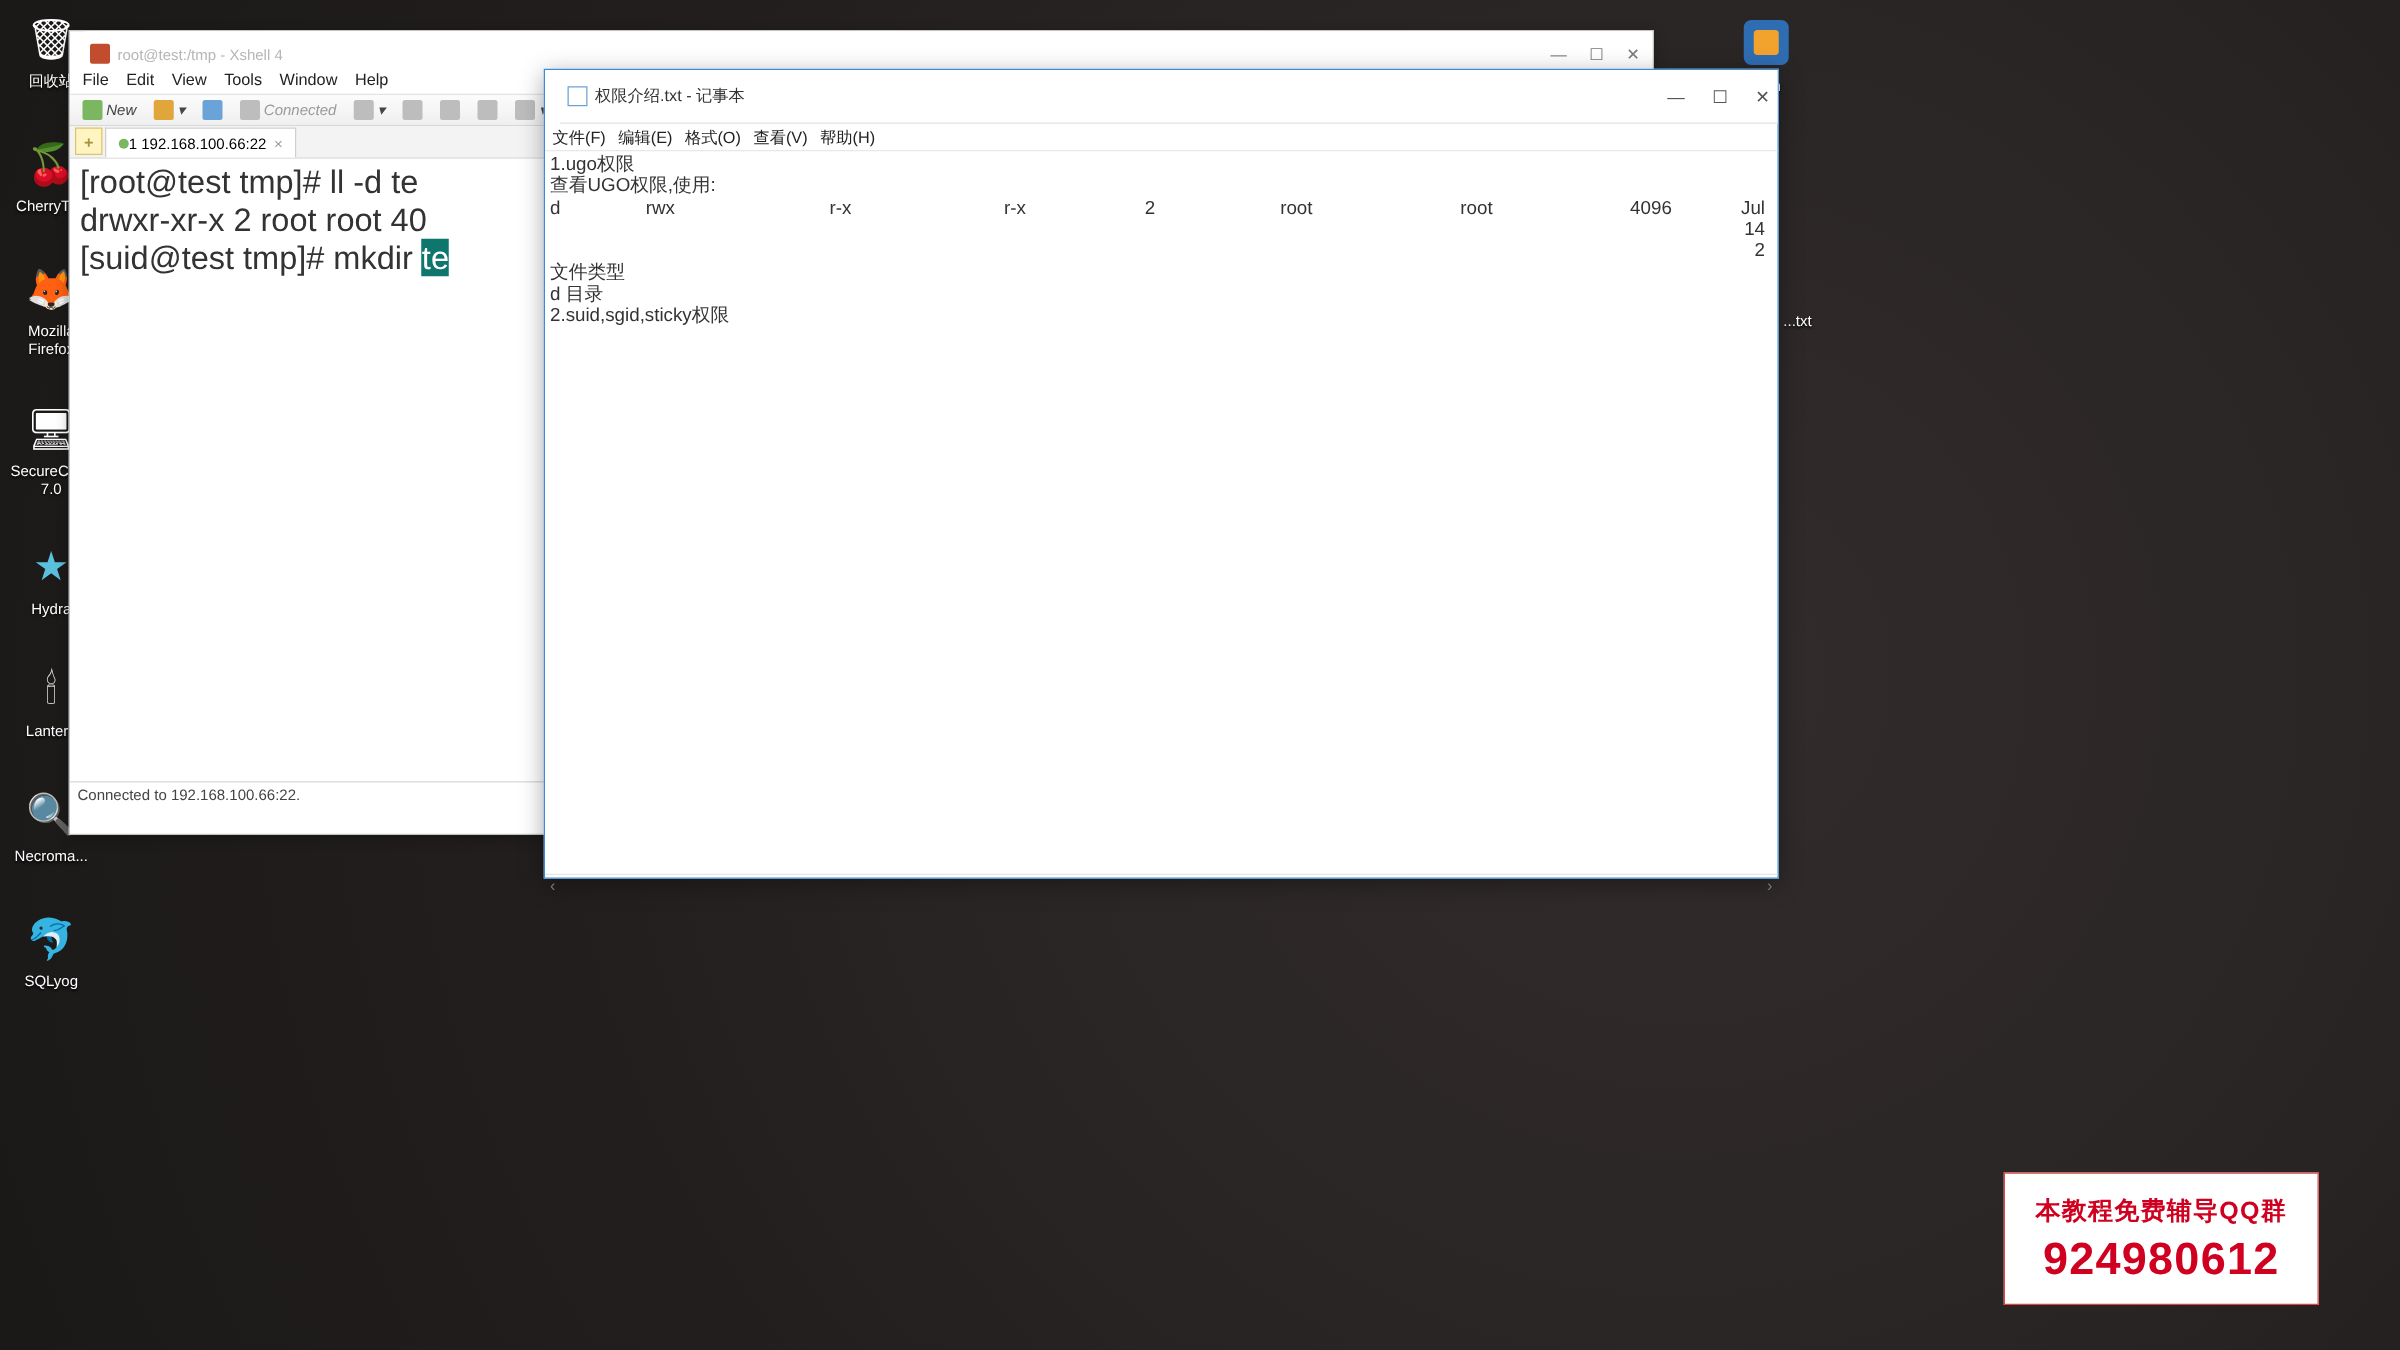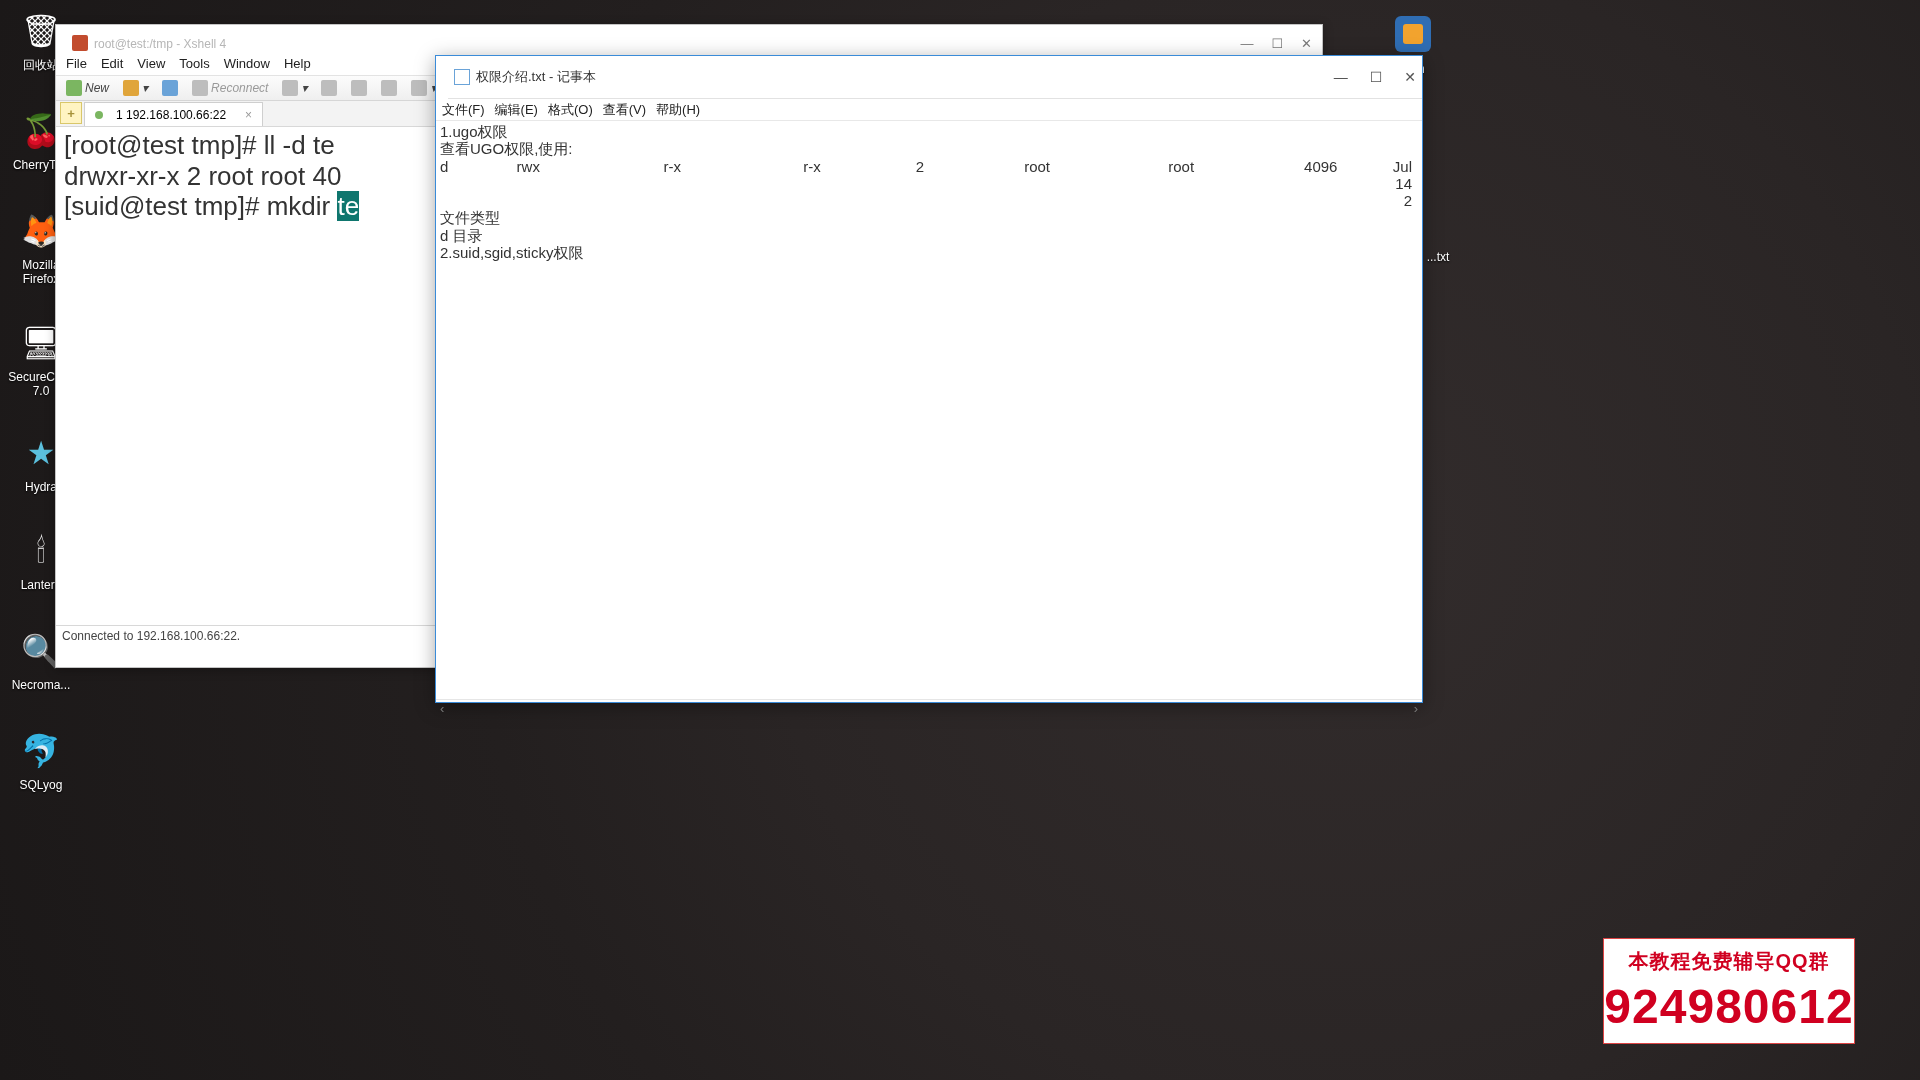--- a/index.html
+++ b/index.html
@@ -137,7 +137,7 @@
         </div>
       <div class="tbtn" style="color:#9a9a9a;">
           <span class="tico grey"></span>
-          <span>Reconnect</span>
+          <span>Connected</span>
         </div>
       <div class="tbtn"><span class="tico grey"></span>▾</div>
       <div class="tbtn">

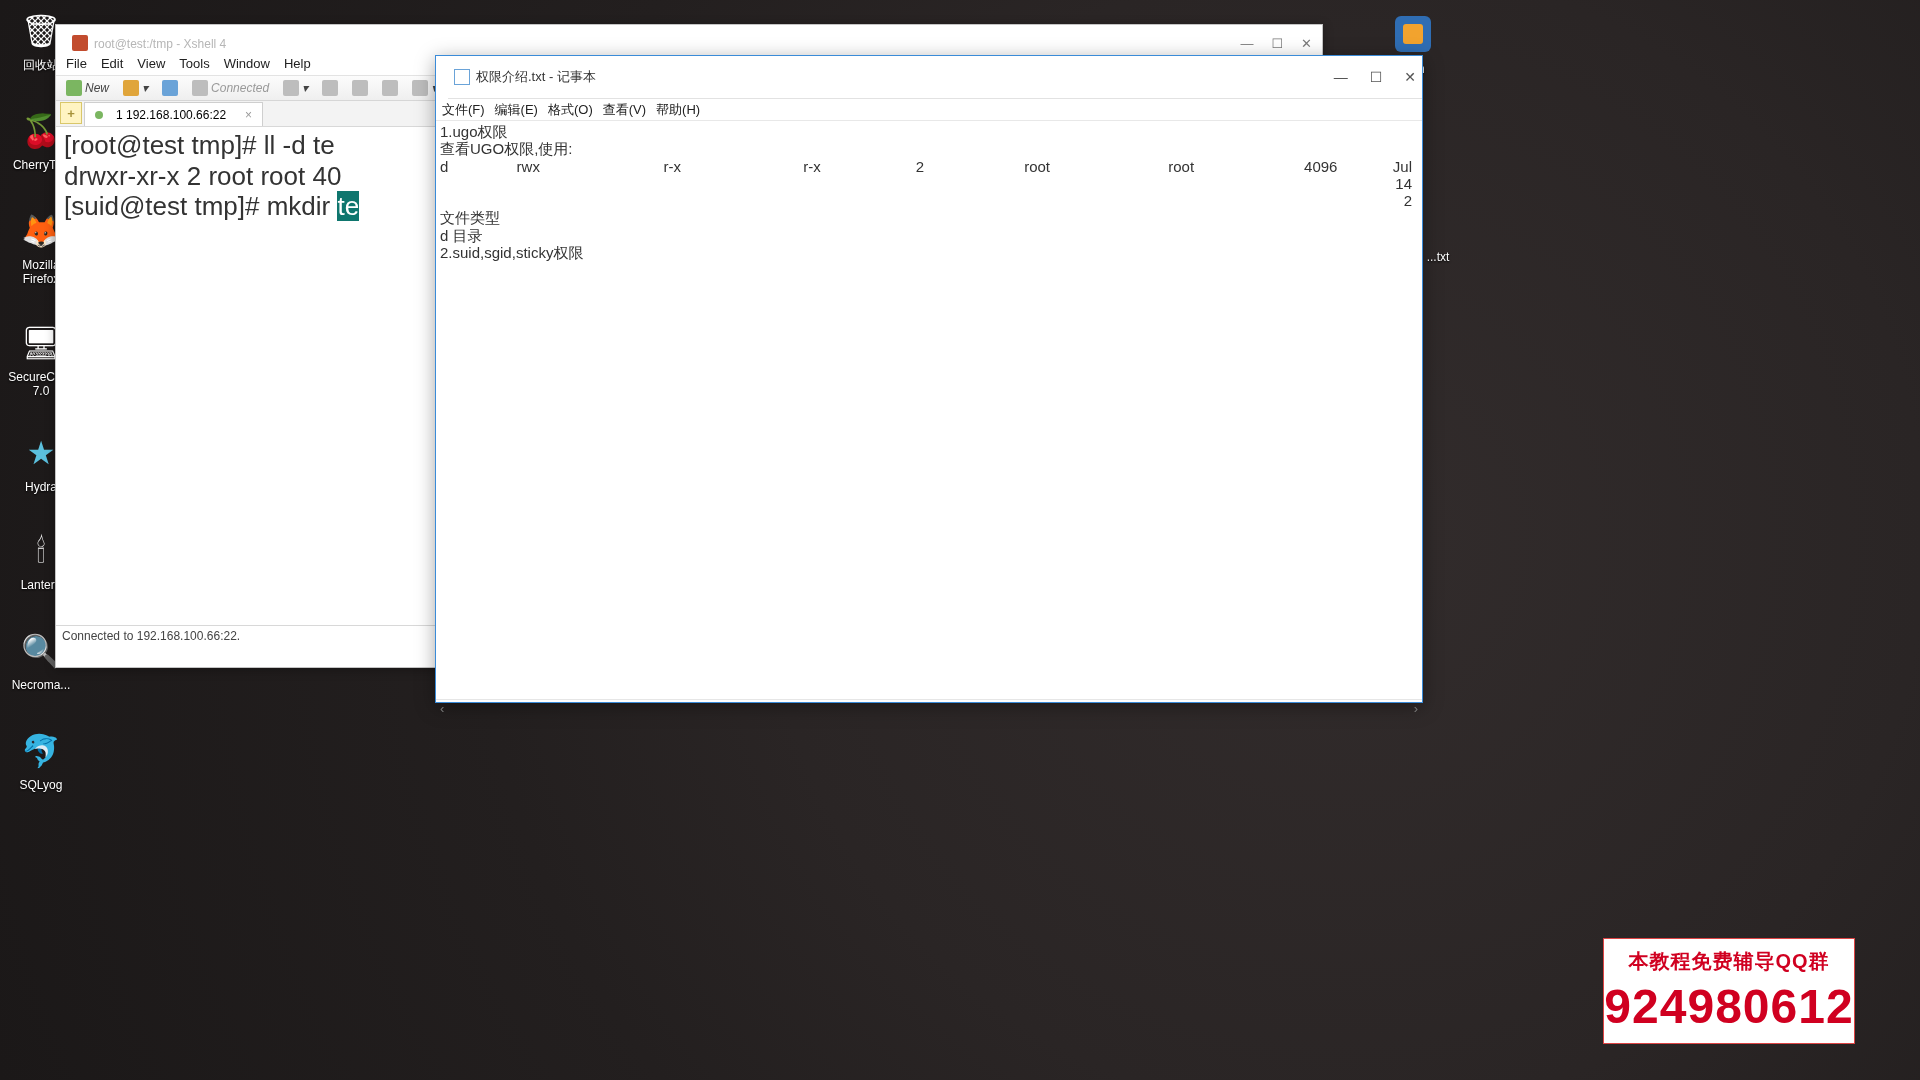--- a/index.html
+++ b/index.html
@@ -28,7 +28,7 @@
   .xshell .toolbar .grey  { background:#bdbdbd; border-radius:2px; }
   .xshell .tabbar { height:26px; background:#f3f3f3; border-bottom:1px solid #d8d8d8; display:flex; align-items:flex-end; padding-left:4px;}
   .xshell .tabbar .addtab { width:22px; height:22px; background:#fff4c2; border:1px solid #d9c76a; margin-bottom:2px; display:flex; align-items:center; justify-content:center; font-size:13px; font-weight:bold; color:#a7923a;}
-  .xshell .tabbar .tab { height:24px; background:#fff; border:1px solid #cfcfcf; border-bottom:none; margin-left:2px; padding:3px 10px; font-size:12px; display:flex; align-items:center; gap:13px;}
+  .xshell .tabbar .tab { height:24px; background:#fff; border:1px solid #cfcfcf; border-bottom:none; margin-left:2px; padding:3px 10px; font-size:12px; display:flex; align-items:center; gap:0;}
   .xshell .tabbar .tab .dot { width:8px; height:8px; border-radius:50%; background:#7bb661; }
   .xshell .tabbar .tab .x { color:#9a9a9a; margin-left:6px; }
   .xshell .terminal { background:#fff; color:#333; font-family:"Consolas","Courier New",monospace; font-size:26px;

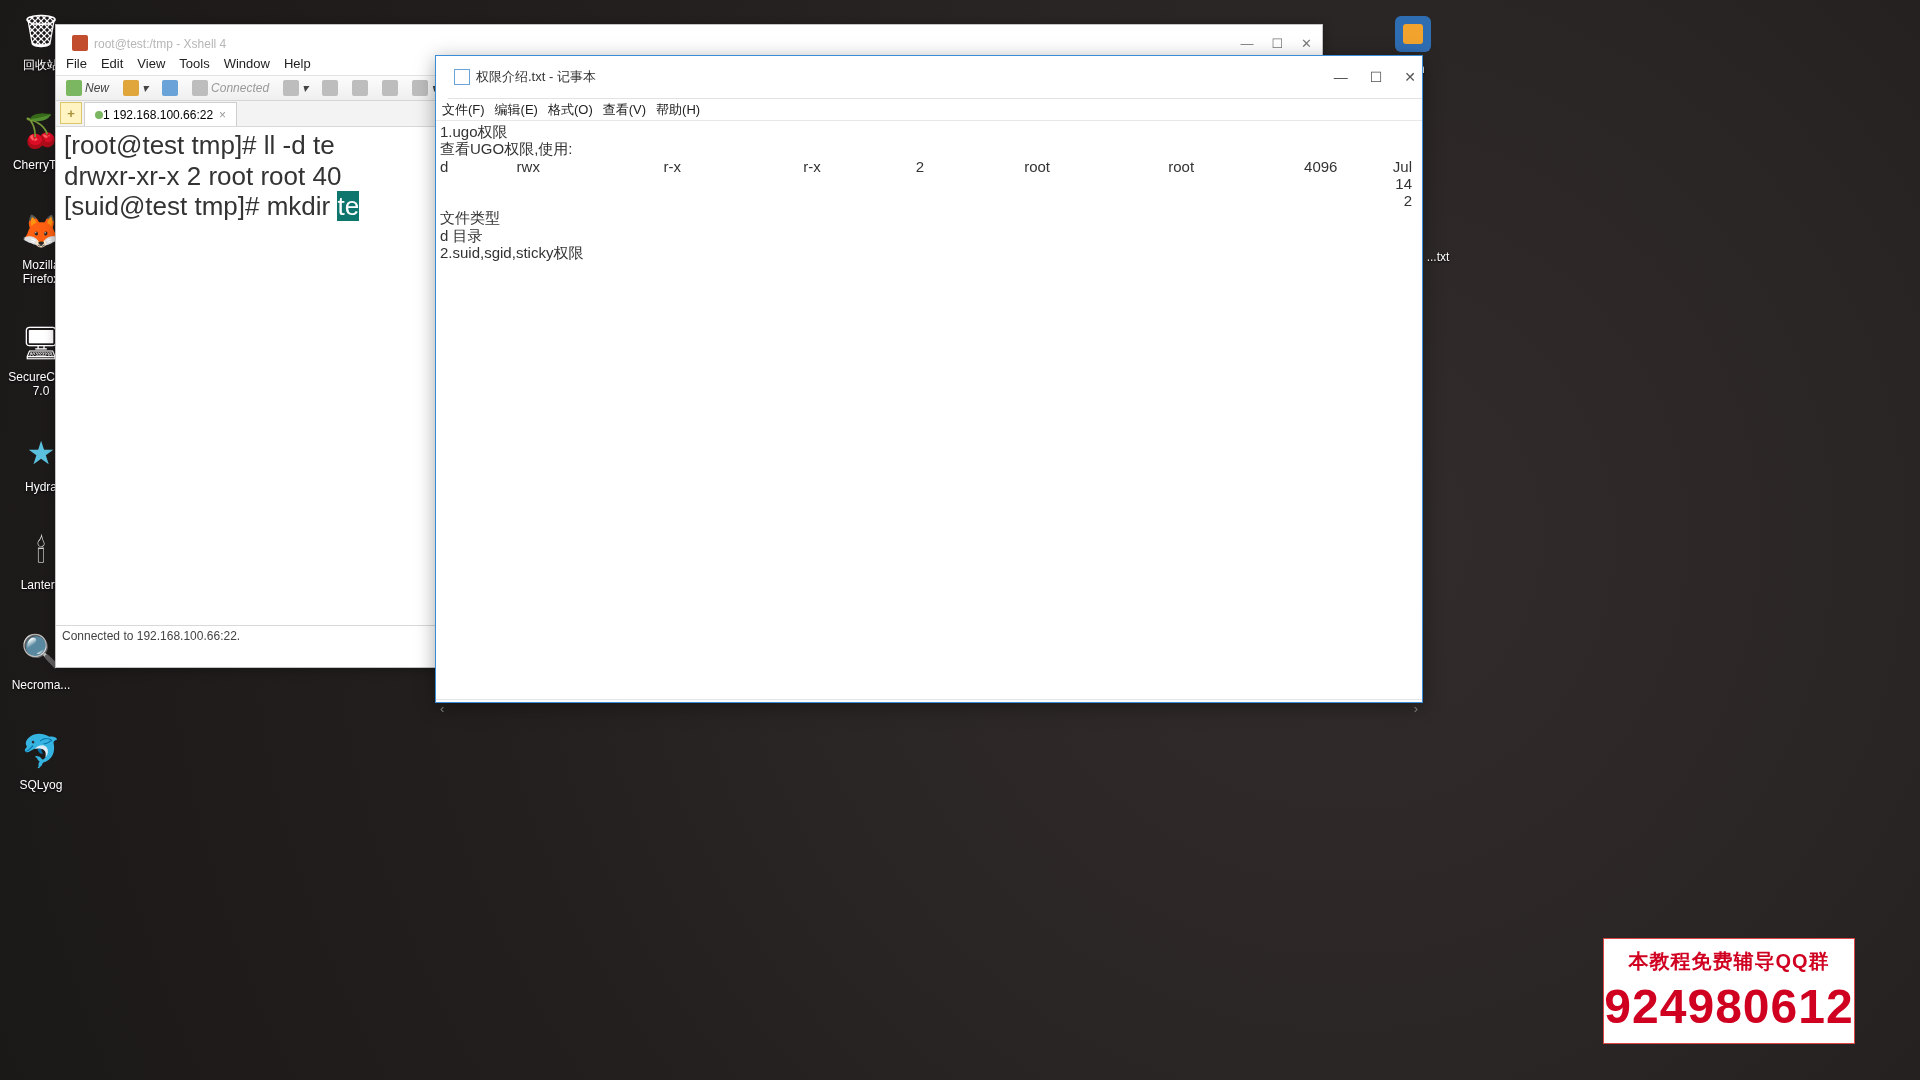--- a/index.html
+++ b/index.html
@@ -53,7 +53,7 @@
   .qqbox { position:absolute; right:65px; bottom:36px; width:252px; height:106px; background:#fff; border:1px solid #d44; color:#d00020;
      display:flex; flex-direction:column; align-items:center; justify-content:center; font-weight:bold; }
   .qqbox .l1 { font-size:20px; letter-spacing:1px; }
-  .qqbox .l2 { font-size:48px; letter-spacing:1px; margin-top:4px; }
+  .qqbox .l2 { font-size:36px; letter-spacing:1px; margin-top:4px; }
 </style>
 </head>
 <body>

